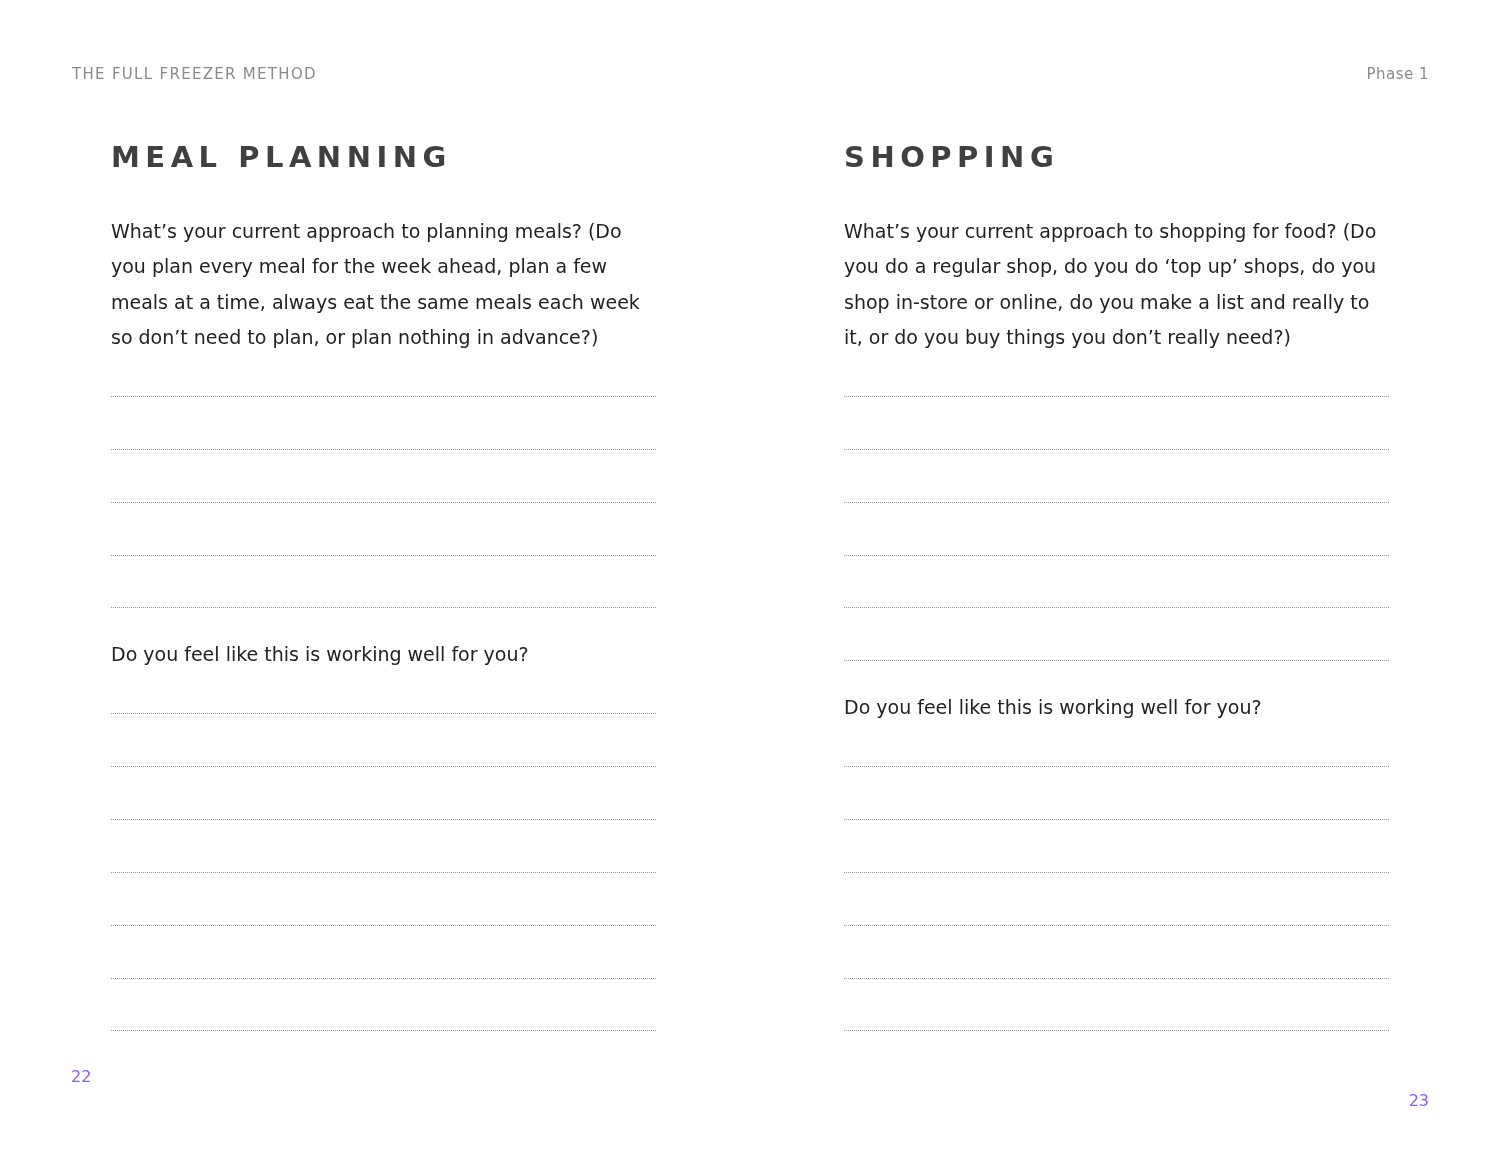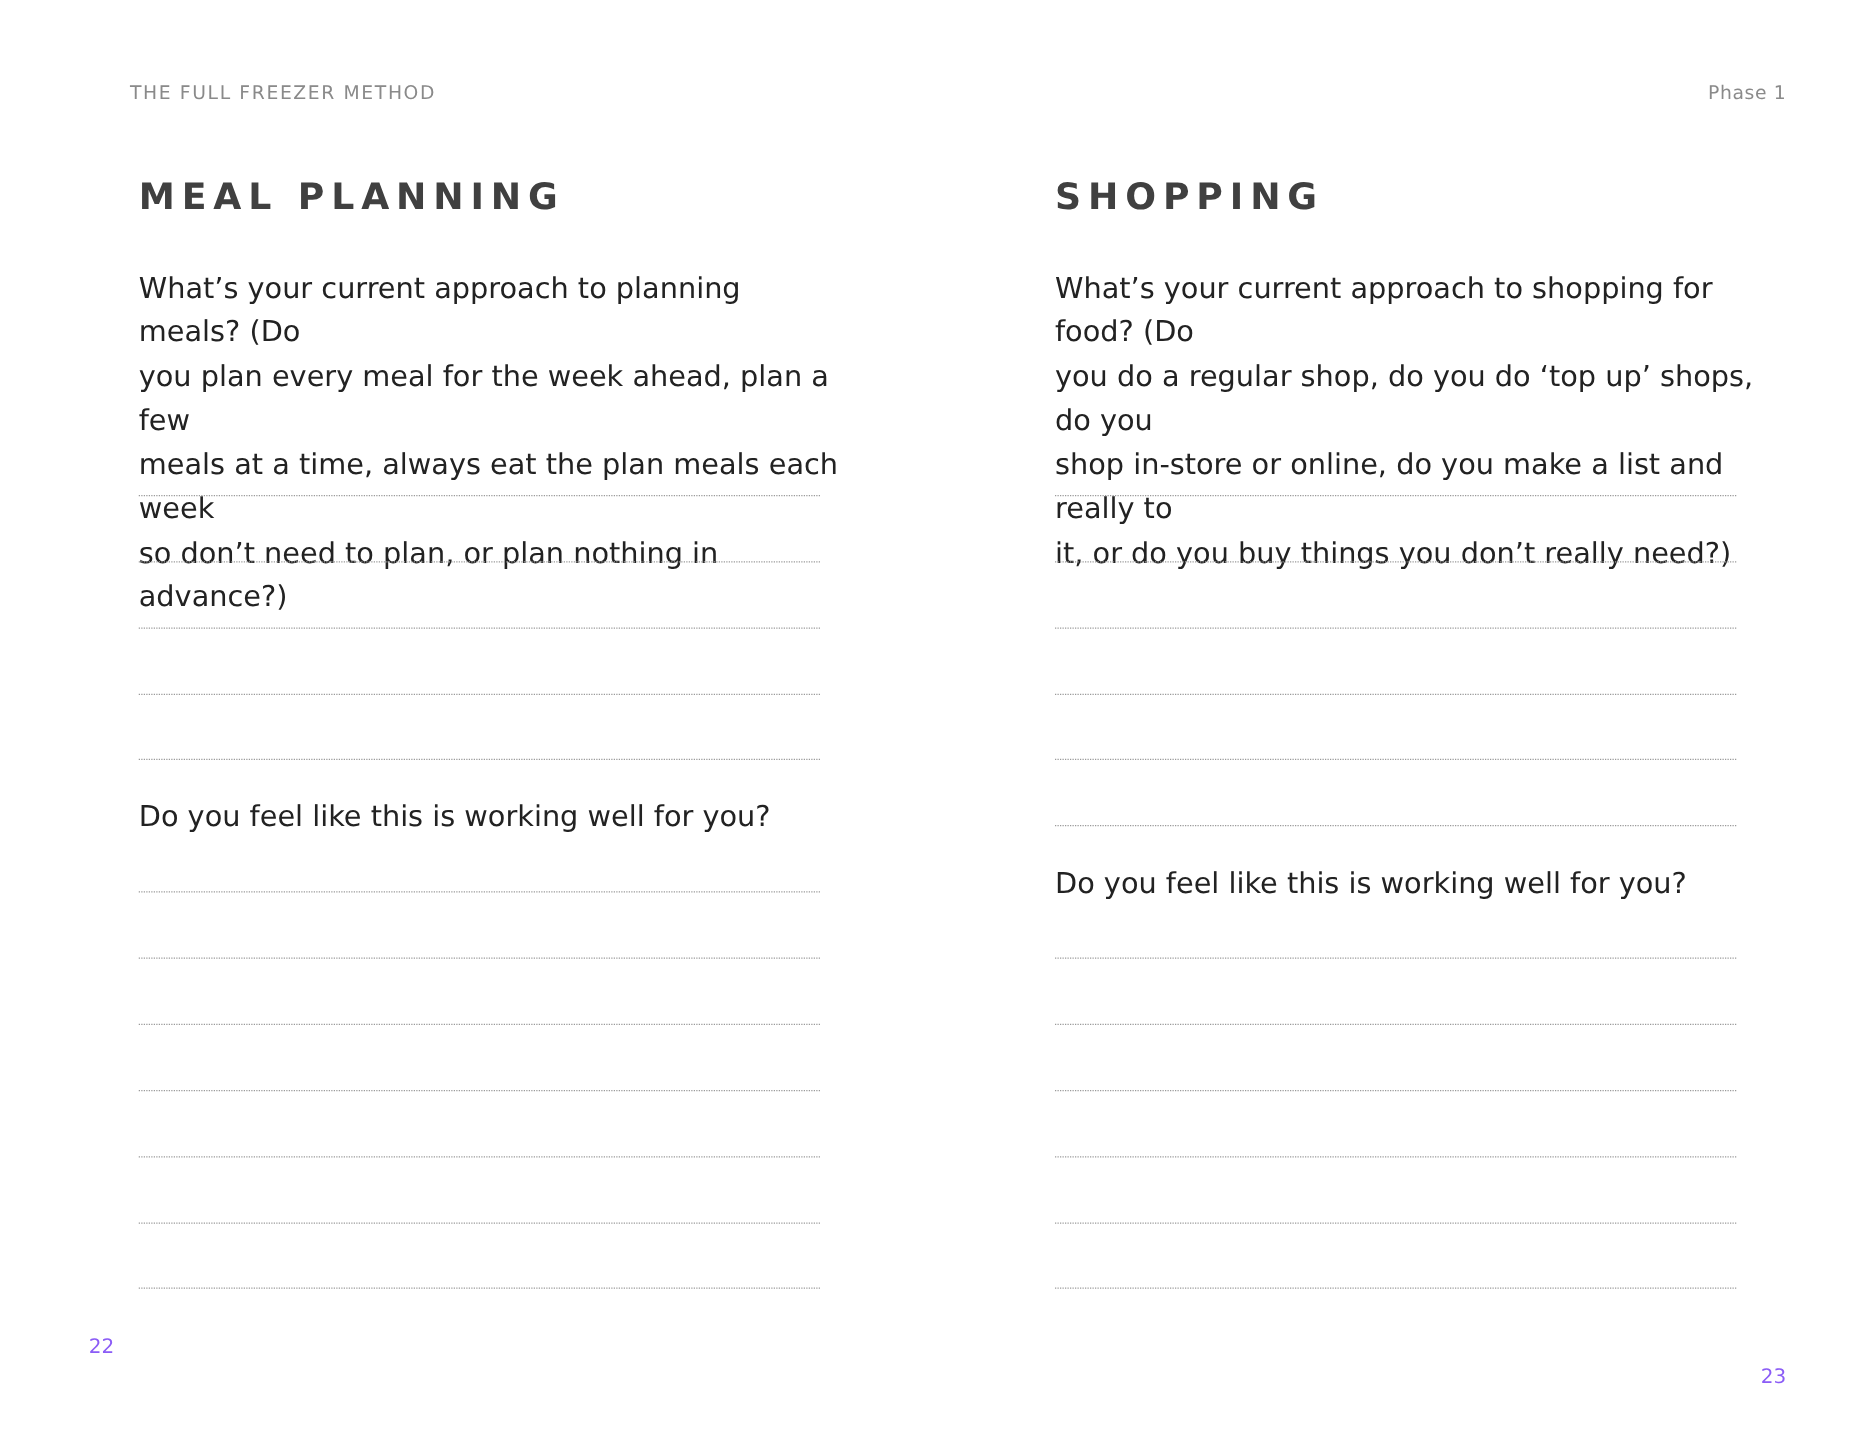--- a/index.html
+++ b/index.html
@@ -14,7 +14,7 @@
 </head>
 <body>
 
-<div class="running-head" style="left:72px;margin-left:32px;">THE FULL FREEZER METHOD</div>
+<div class="running-head" style="left:72px;">THE FULL FREEZER METHOD</div>
 <div class="running-head" style="right:71px; letter-spacing:0.5px;text-align:right;">Phase 1</div>
 
 <div class="page" style="left:111px;">

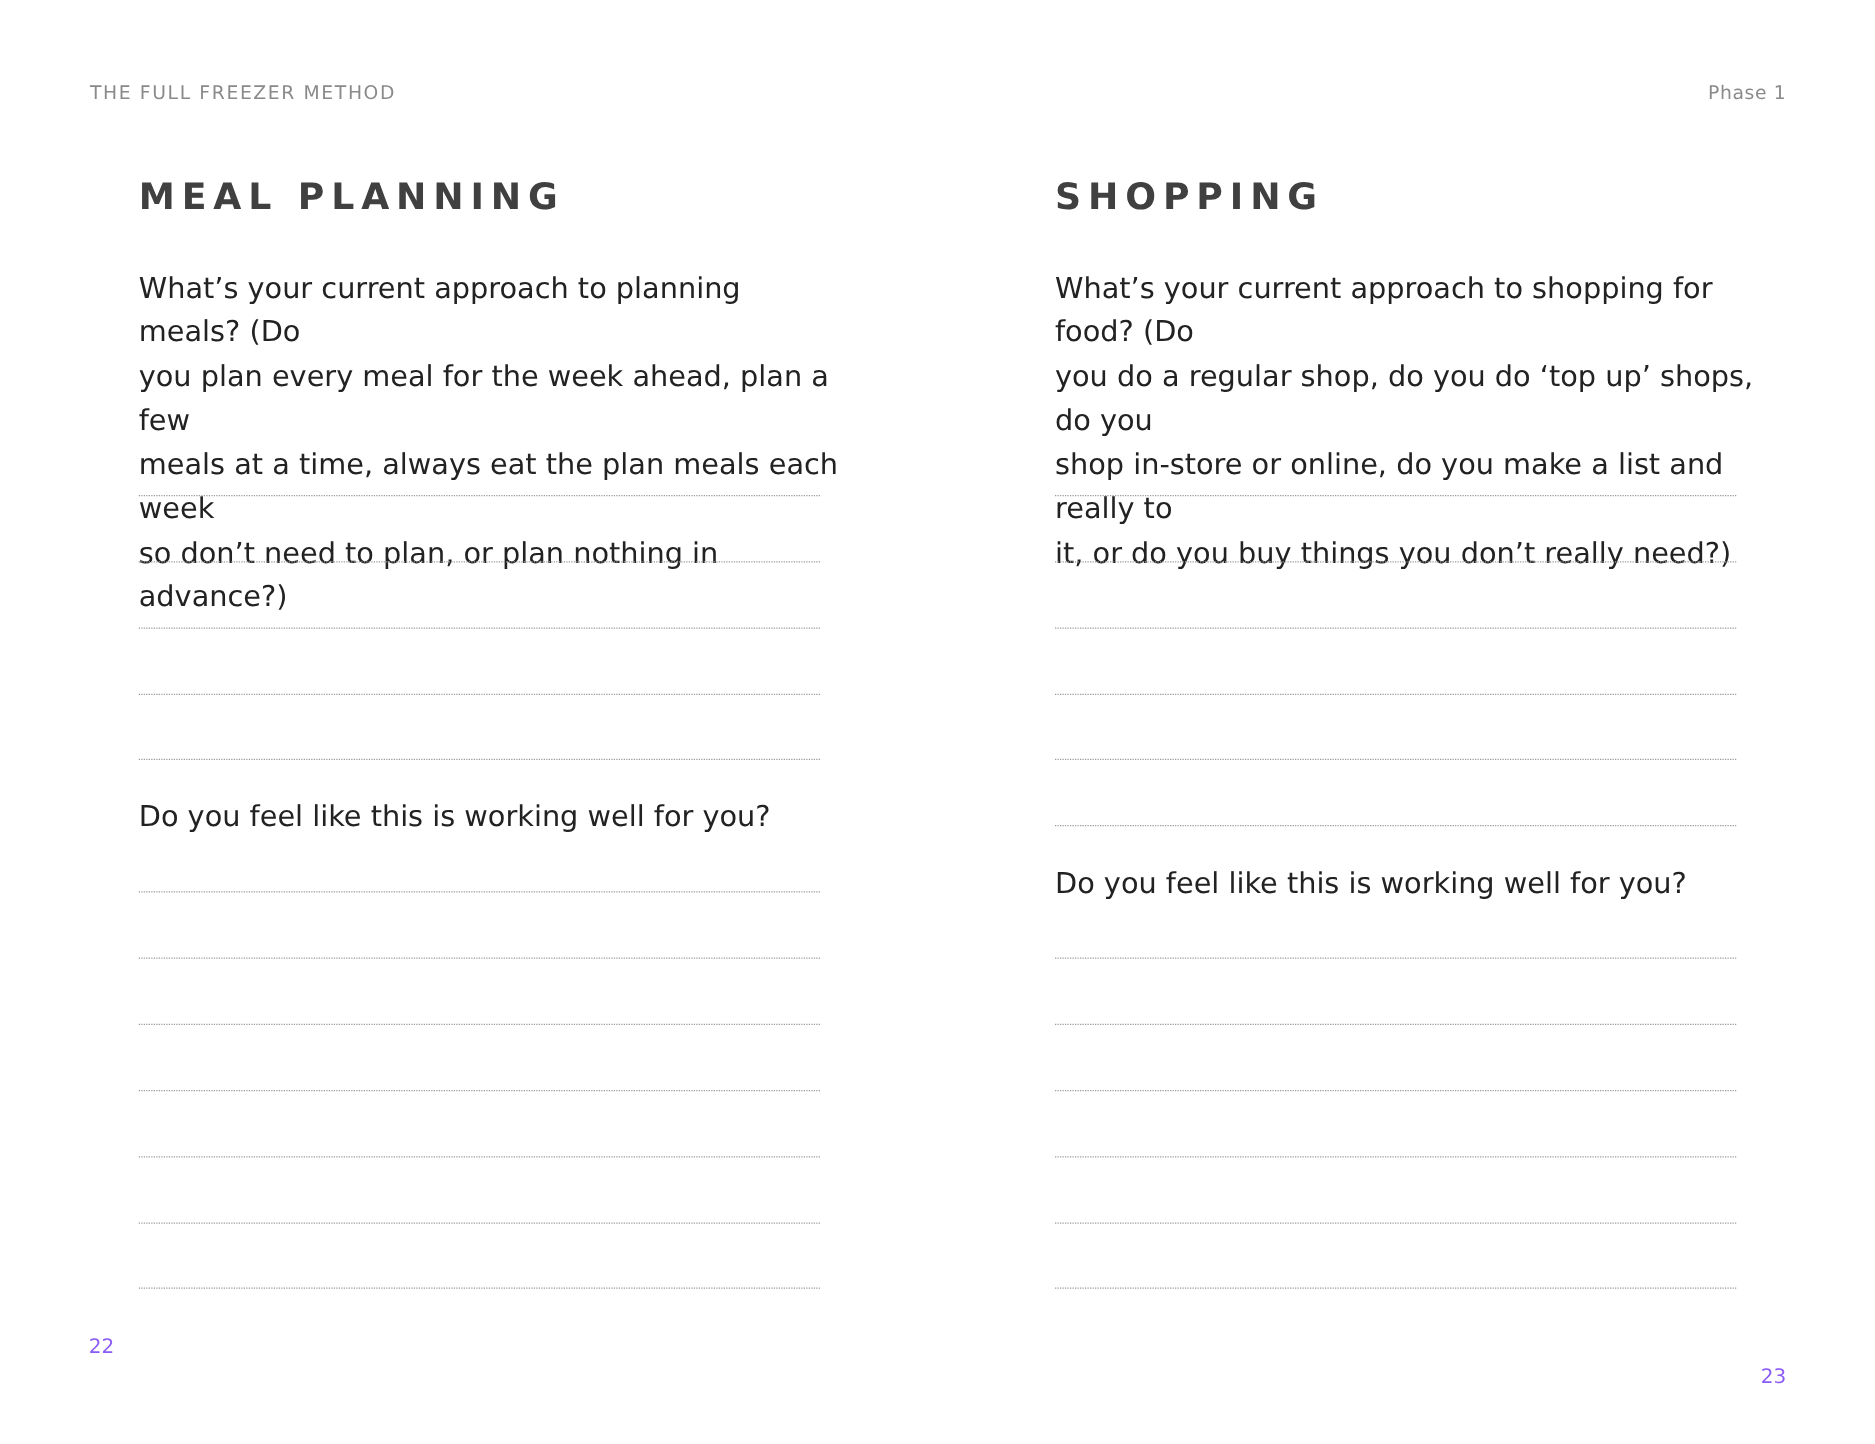--- a/index.html
+++ b/index.html
@@ -8,7 +8,7 @@
   .folio { position:absolute; top:1067px; font-size:16px; color:#8b5cf6; }
   .page { position:absolute; top:0; width:545px; }
   .title { position:absolute; top:140px; left:0; font-size:29px; font-weight:bold; letter-spacing:5.5px; color:#404040; white-space:nowrap; }
-  .prompt { position:absolute; left:0; width:560px; font-size:23px; line-height:35.3px; color:#222; }
+  .prompt { position:absolute; left:0; width:560px; font-size:19px; line-height:35.3px; color:#222; }
   .rule { position:absolute; left:0; width:545px; height:0; border-top:1.5px dotted #9a9a9a; }
 </style>
 </head>

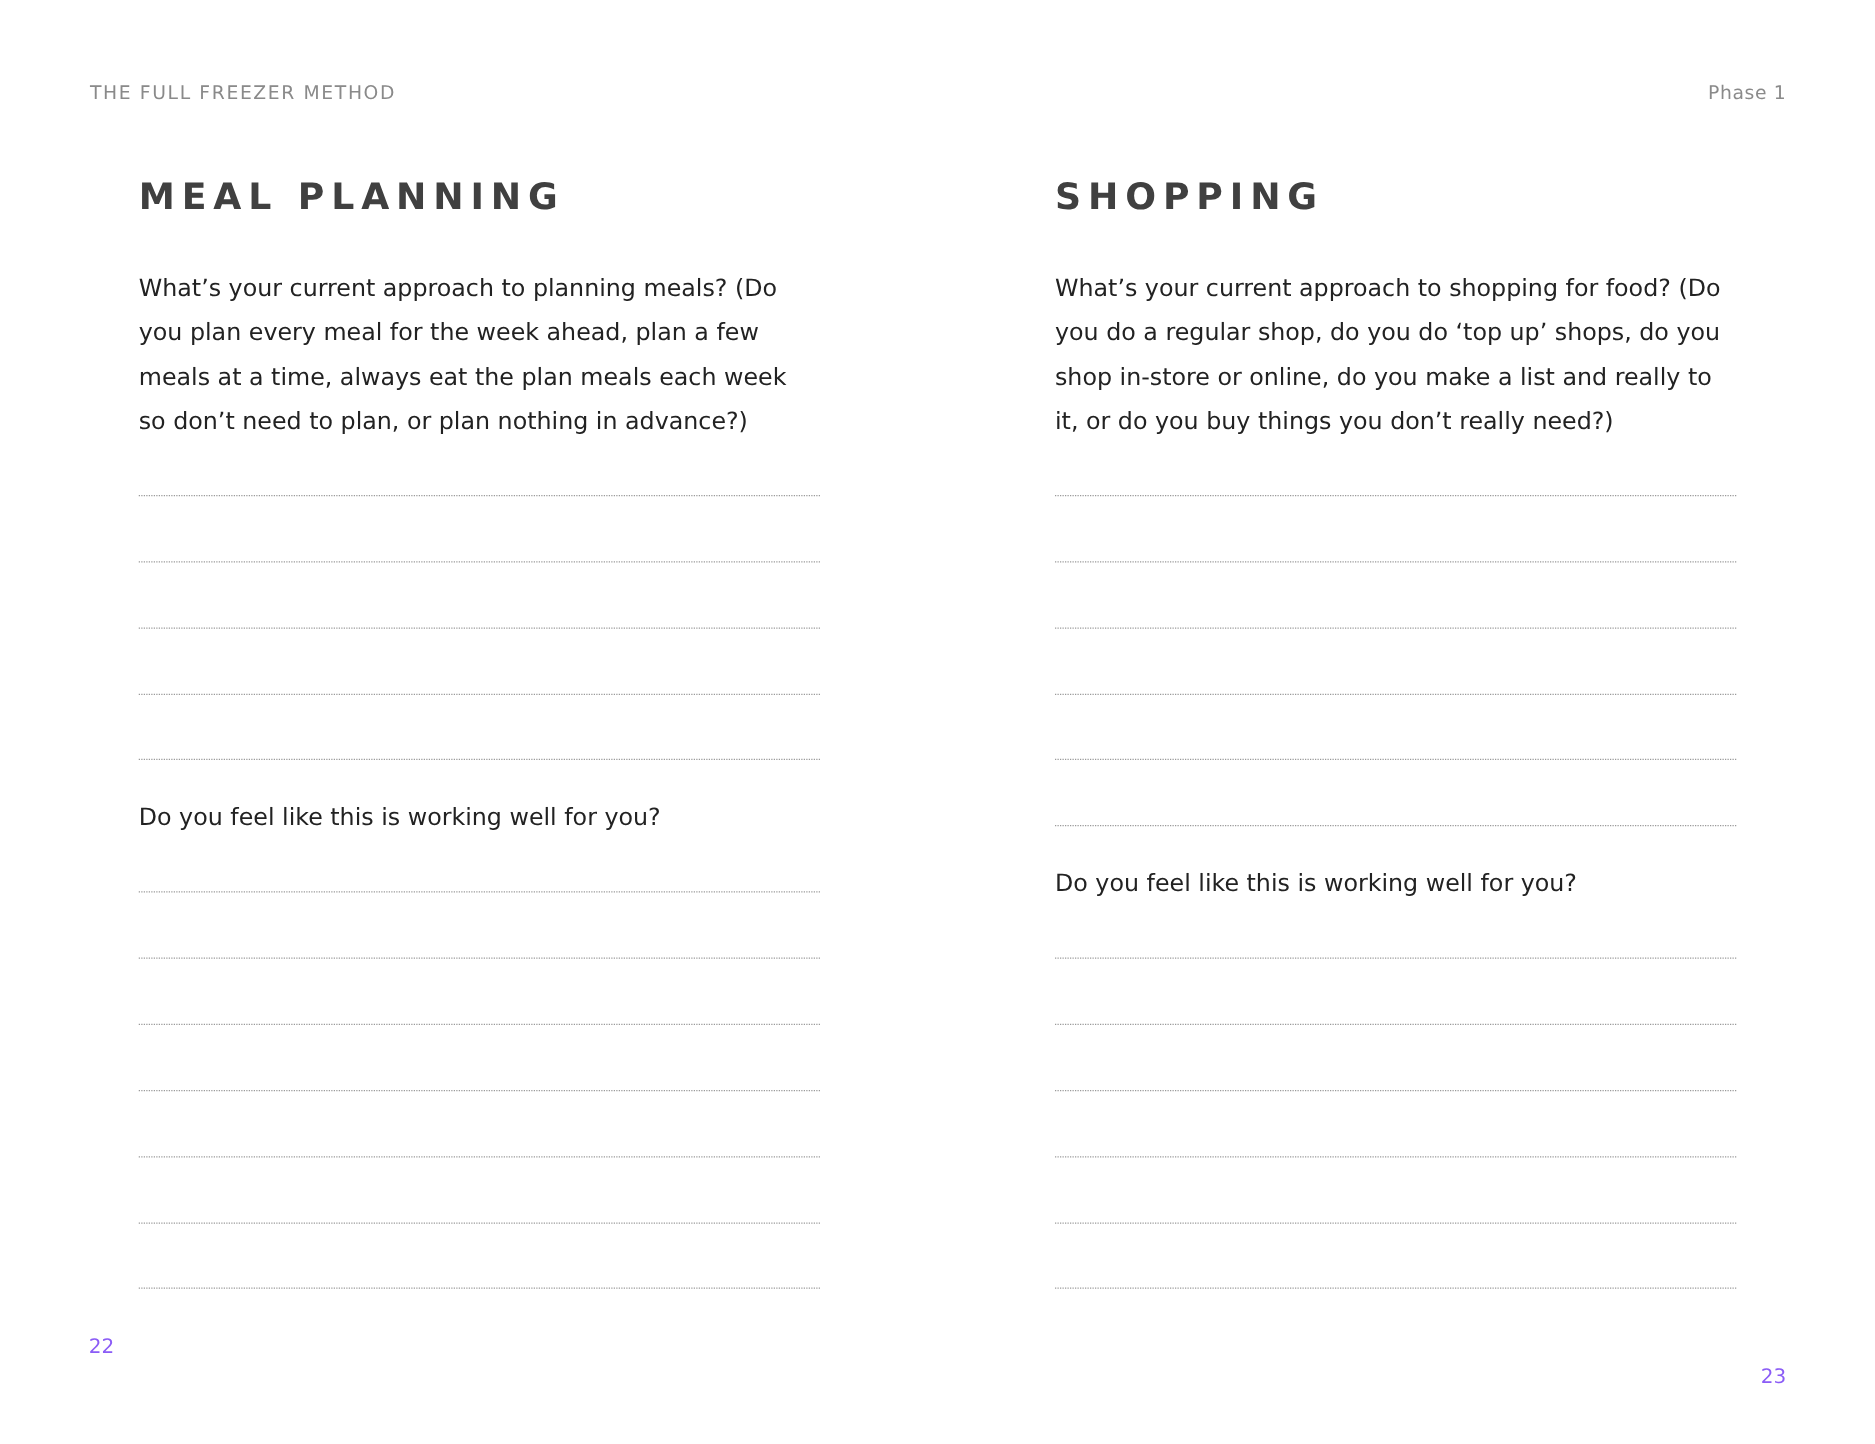--- a/index.html
+++ b/index.html
@@ -22,7 +22,7 @@
   <div class="prompt" style="top:214px;">
     <div>What’s your current approach to planning meals? (Do</div>
     <div>you plan every meal for the week ahead, plan a few</div>
-    <div>meals at a time, always eat the plan meals each week</div>
+    <div>meals at a time, always eat the same meals each week</div>
     <div>so don’t need to plan, or plan nothing in advance?)</div>
   </div>
   <div class="rule" style="top:396px;"></div>

